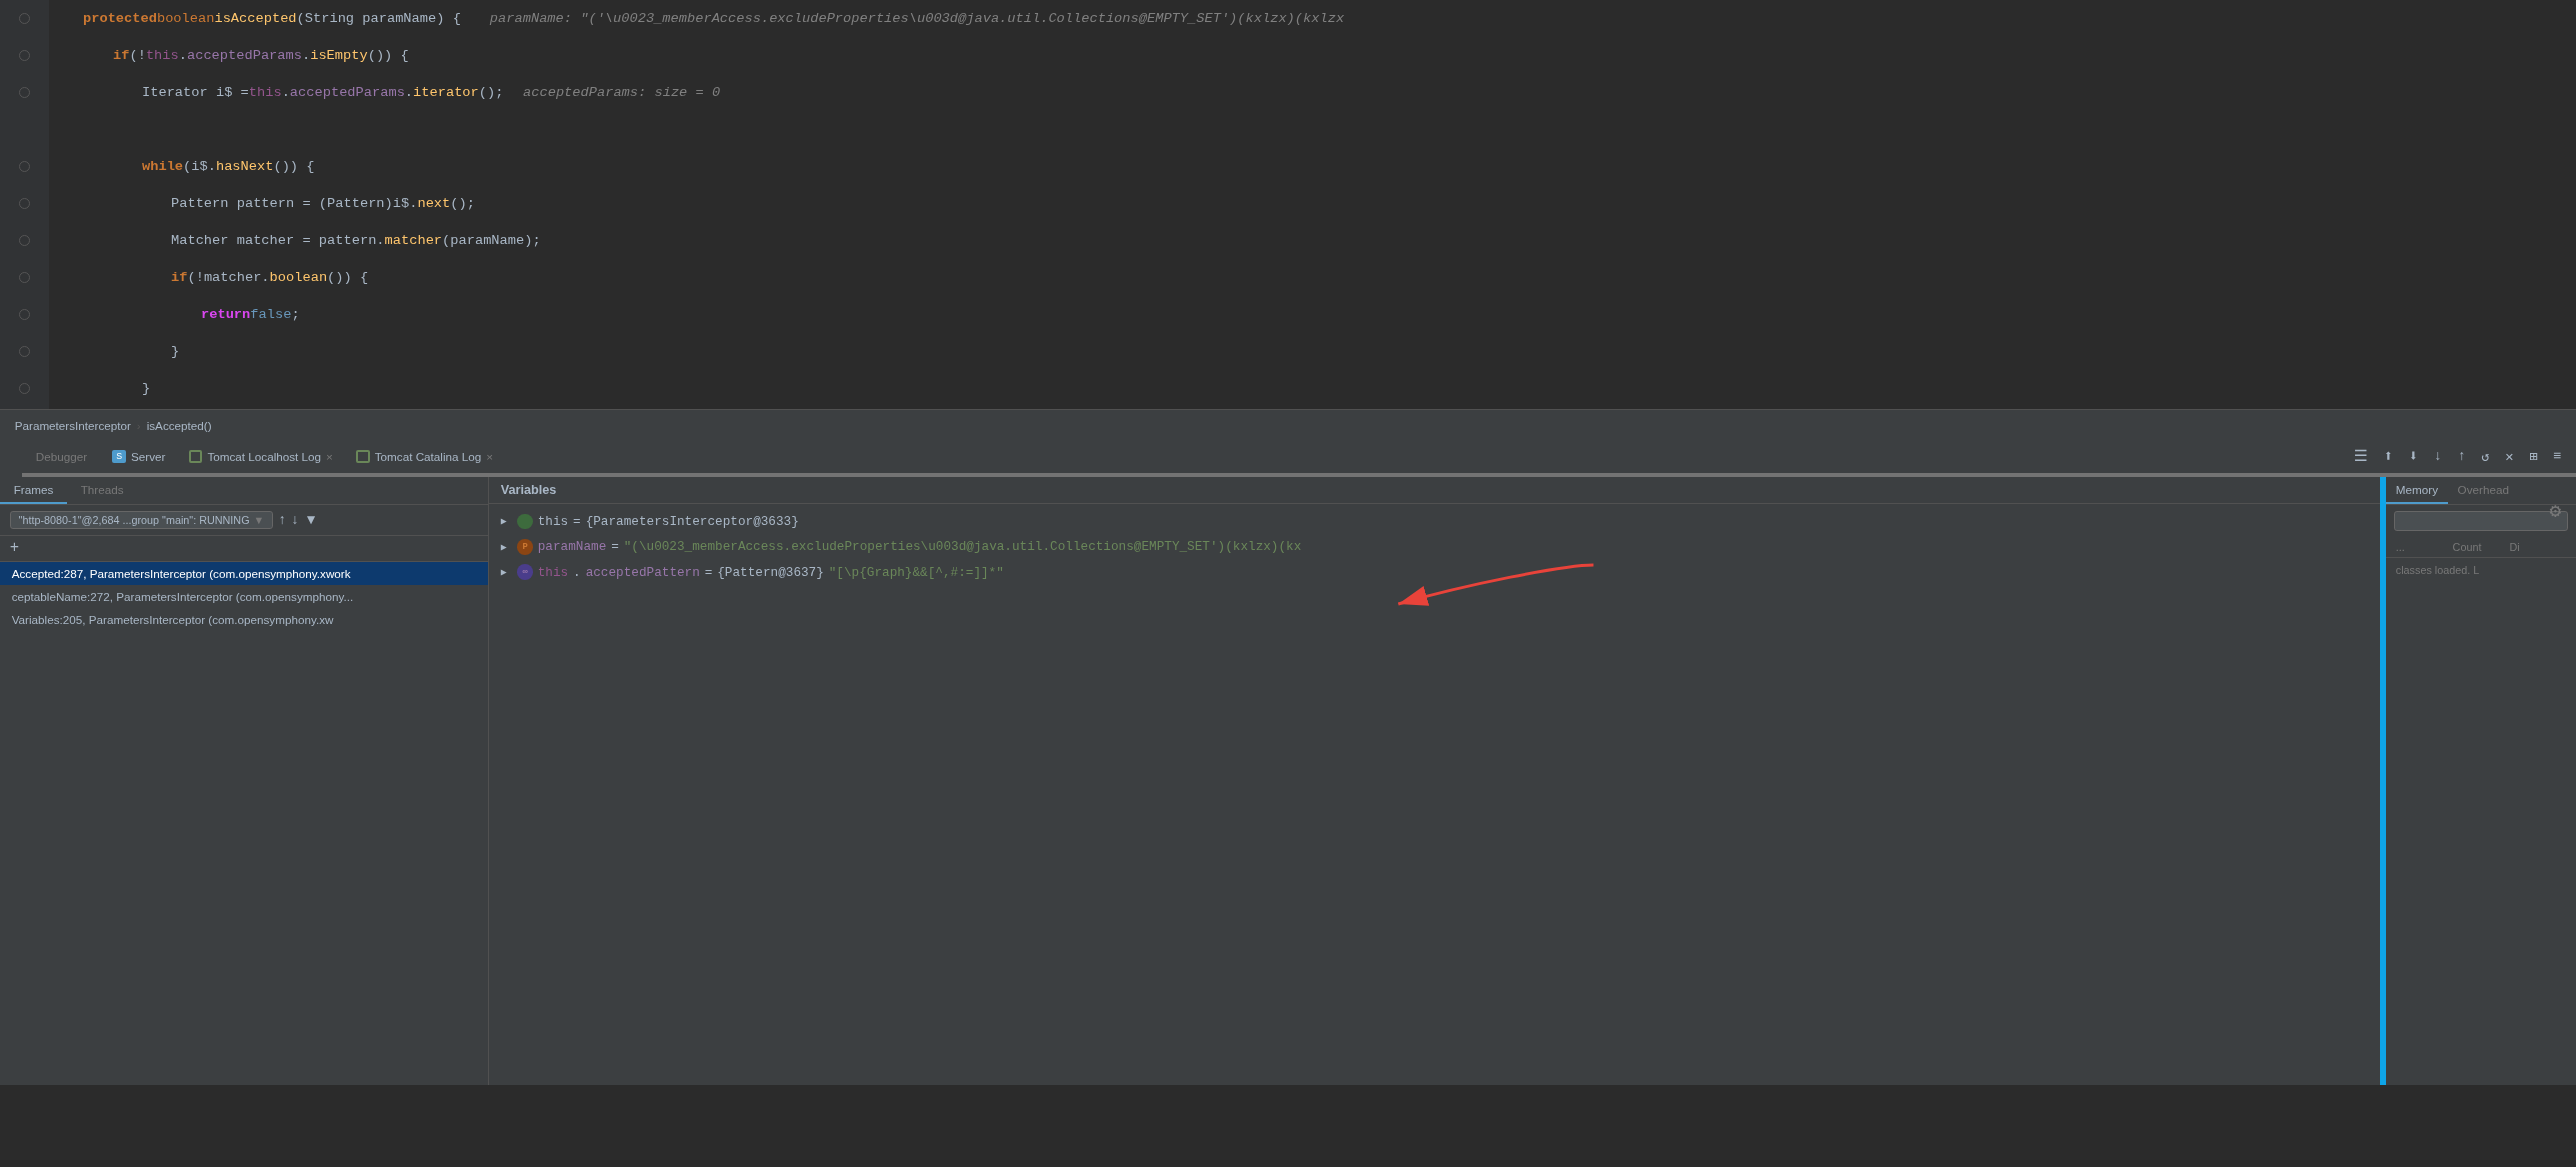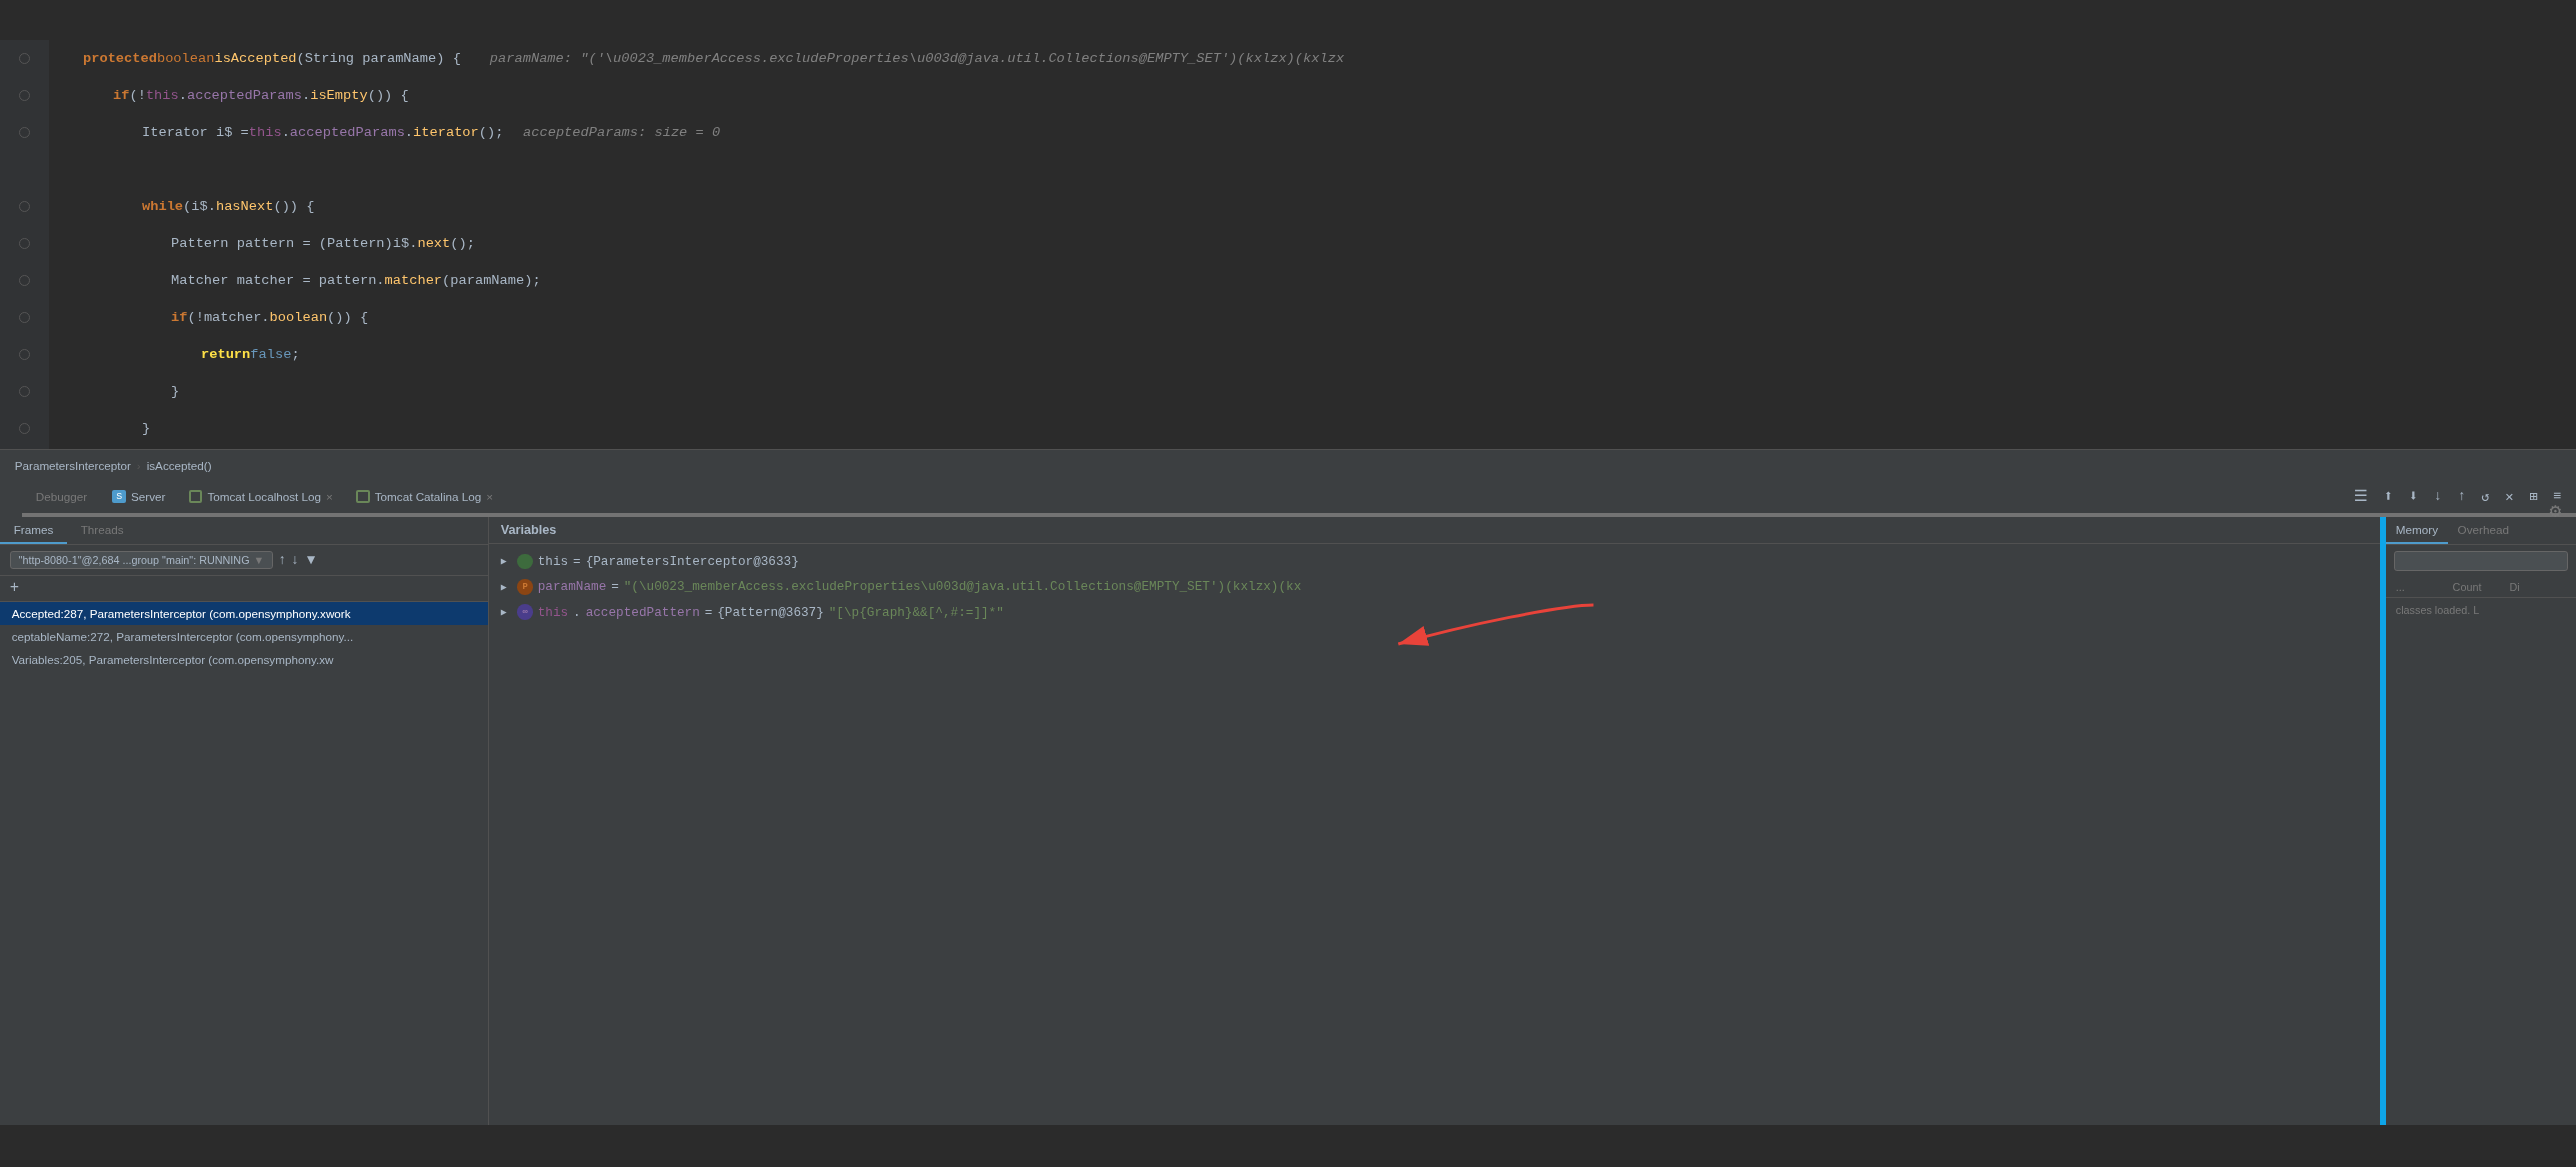--- a/index.html
+++ b/index.html
@@ -20,7 +20,7 @@
 
   <div style="position:absolute;top:499px;right:14.7px;color:#787878;font-size:19.6px;cursor:pointer;z-index:10;">⚙</div>
 
-  <div style="height:409px;position:relative;overflow:hidden;background:#2b2b2b;margin-top:40px;">
+  <div style="height:409px;position:relative;overflow:hidden;background:#2b2b2b;">
 
     <div style="position:absolute;left:0;top:0;width:49px;height:100%;background:#313335;">
 

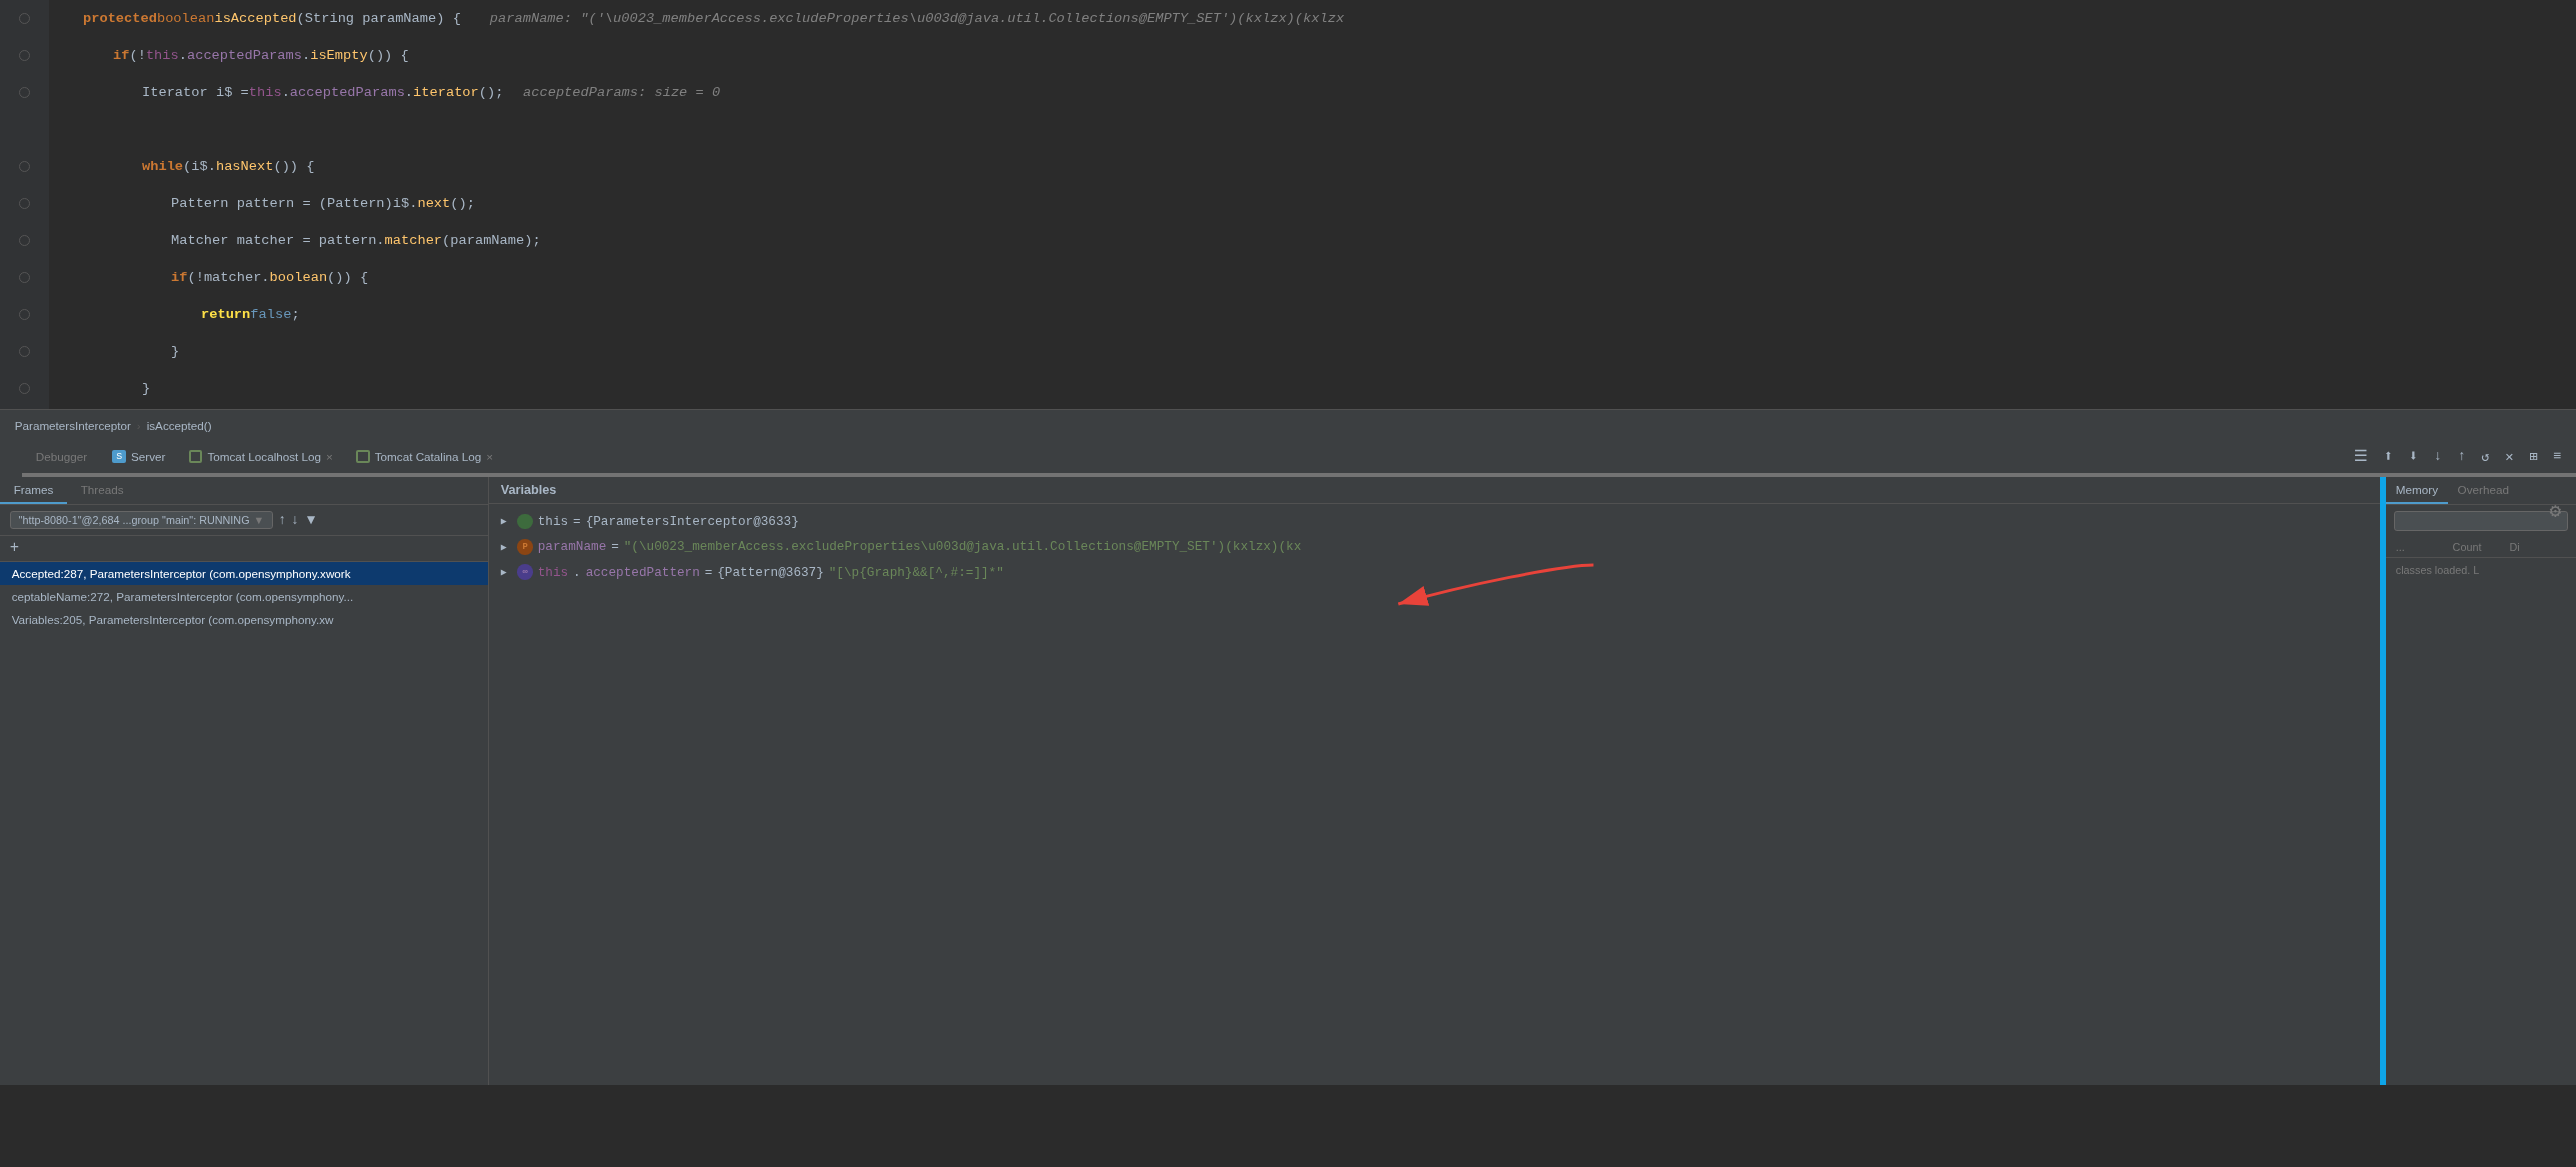--- a/index.html
+++ b/index.html
@@ -125,7 +125,7 @@
       </div>
 
       <div style="height:37px;display:flex;align-items:center;white-space:nowrap;padding-left:147px;">
-        <span style="color:#fde047;font-weight:bold;">return </span>
+        <span style="color:#d946ef;font-weight:bold;">return </span>
         <span style="color:#6897bb;">false</span>
         <span style="color:#a9b7c6;">;</span>
       </div>

